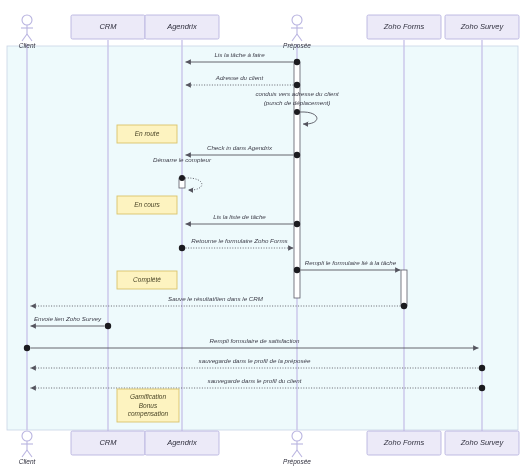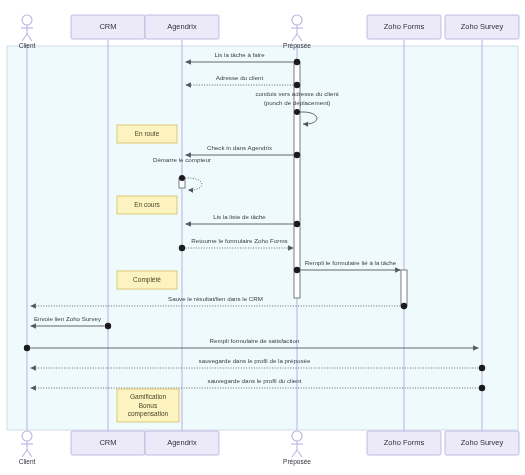--- a/index.html
+++ b/index.html
@@ -9,7 +9,7 @@
   #stage{position:relative;width:525px;height:475px;background:#ffffff;}
   #stage svg{position:absolute;left:0;top:0;}
   .hdr-label,.note-label,.msg-label,.actor-label{
-      position:absolute;color:#3a3a46;white-space:pre;text-align:center;}
+      position:absolute;color:#3a3a46;white-space:pre;text-align:center;font-style:italic;}
   .hdr-label{font-size:7.5px;color:#2f2f3d;}
   .actor-label{font-size:6.5px;color:#2f2f3d;}
   .msg-label{font-size:6.2px;color:#3c3c48;}

